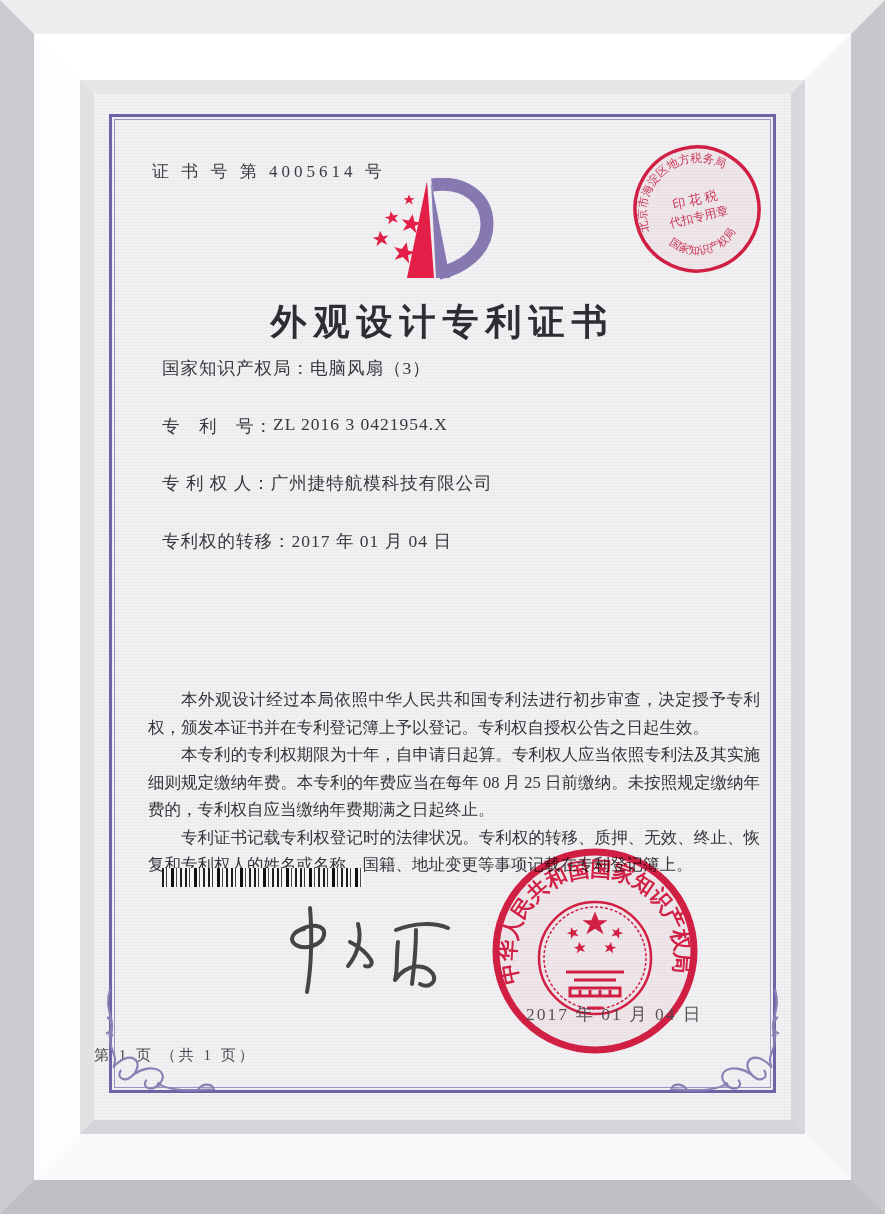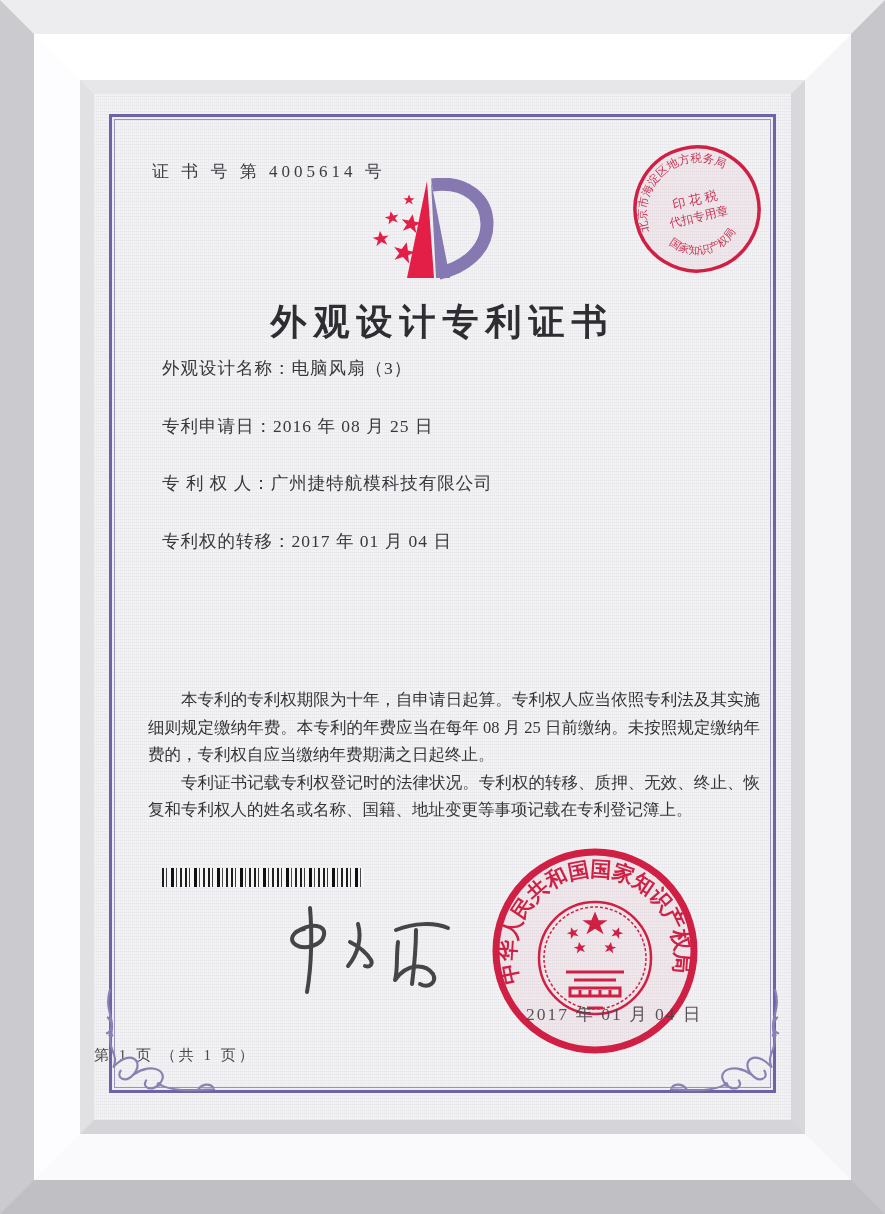--- a/index.html
+++ b/index.html
@@ -98,7 +98,7 @@
 
       <div class="fields">
         <div class="field-row">
-          <span class="lab">外观设计名称：</span>
+          <span class="lab">国家知识产权局：</span>
           <span class="val">电脑风扇（3）</span>
         </div>
         <div class="field-row">

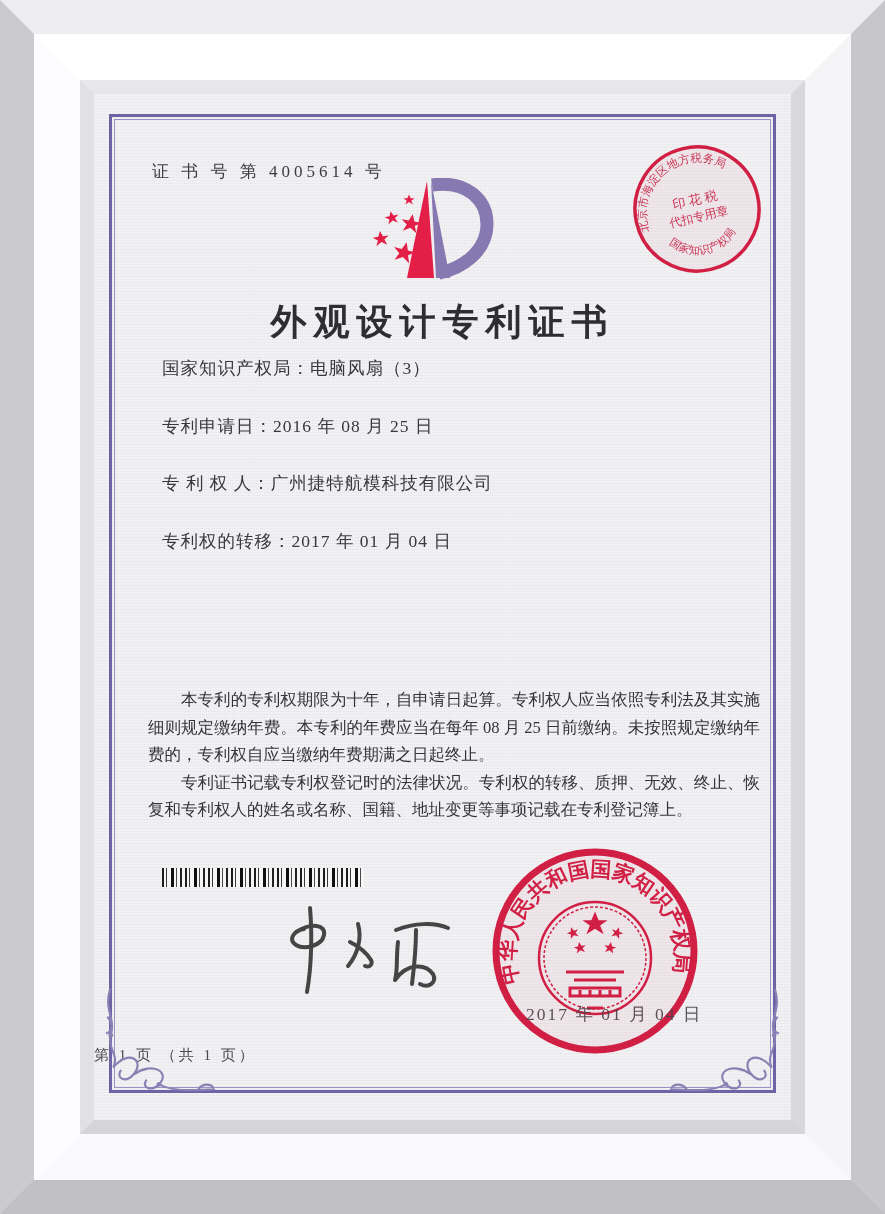--- a/index.html
+++ b/index.html
@@ -102,6 +102,10 @@
           <span class="val">电脑风扇（3）</span>
         </div>
         <div class="field-row">
+          <span class="lab">专　利　号：</span>
+          <span class="val">ZL 2016 3 0421954.X</span>
+        </div>
+        <div class="field-row">
           <span class="lab">专利申请日：</span>
           <span class="val">2016 年 08 月 25 日</span>
         </div>

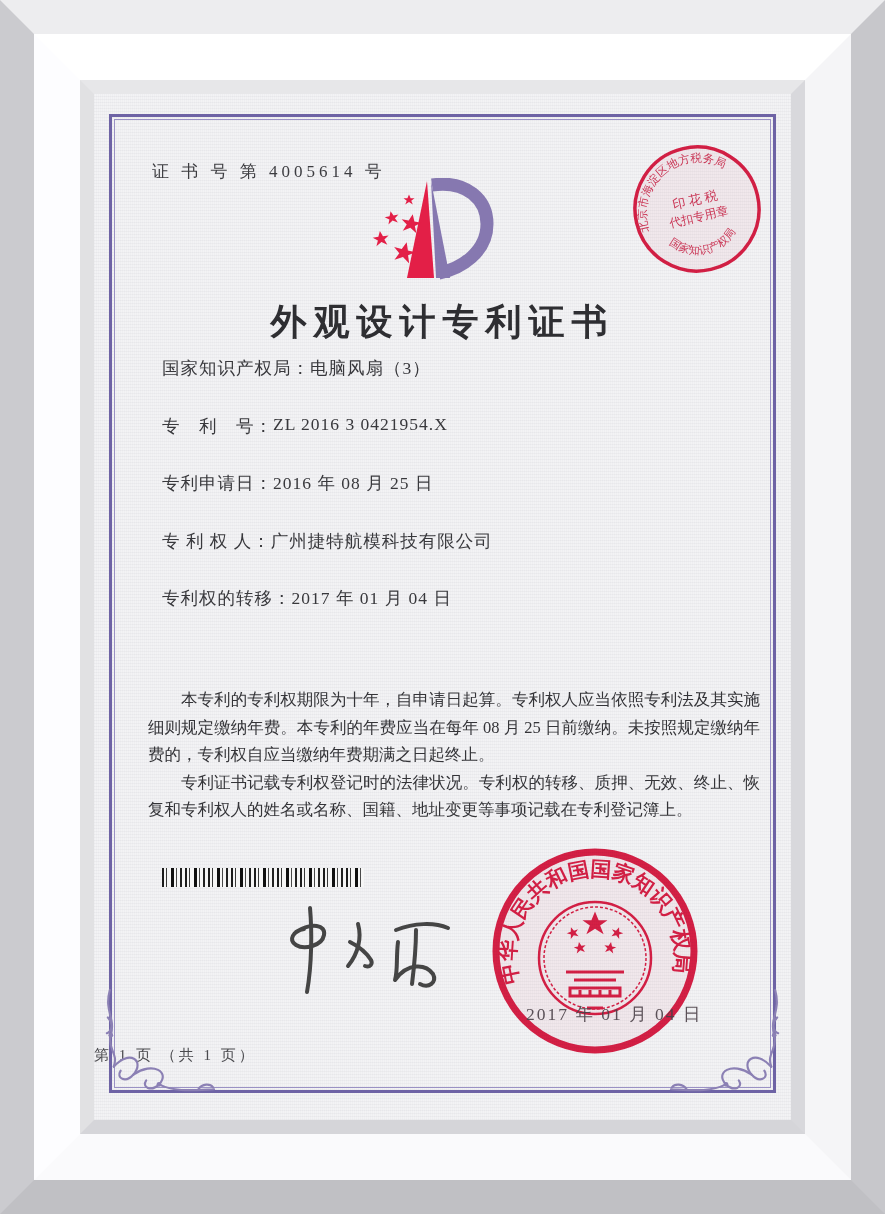--- a/index.html
+++ b/index.html
@@ -106,10 +106,6 @@
           <span class="val">ZL 2016 3 0421954.X</span>
         </div>
         <div class="field-row">
-          <span class="lab">专利申请日：</span>
-          <span class="val">2016 年 08 月 25 日</span>
-        </div>
-        <div class="field-row">
           <span class="lab">专 利 权 人：</span>
           <span class="val">广州捷特航模科技有限公司</span>
         </div>

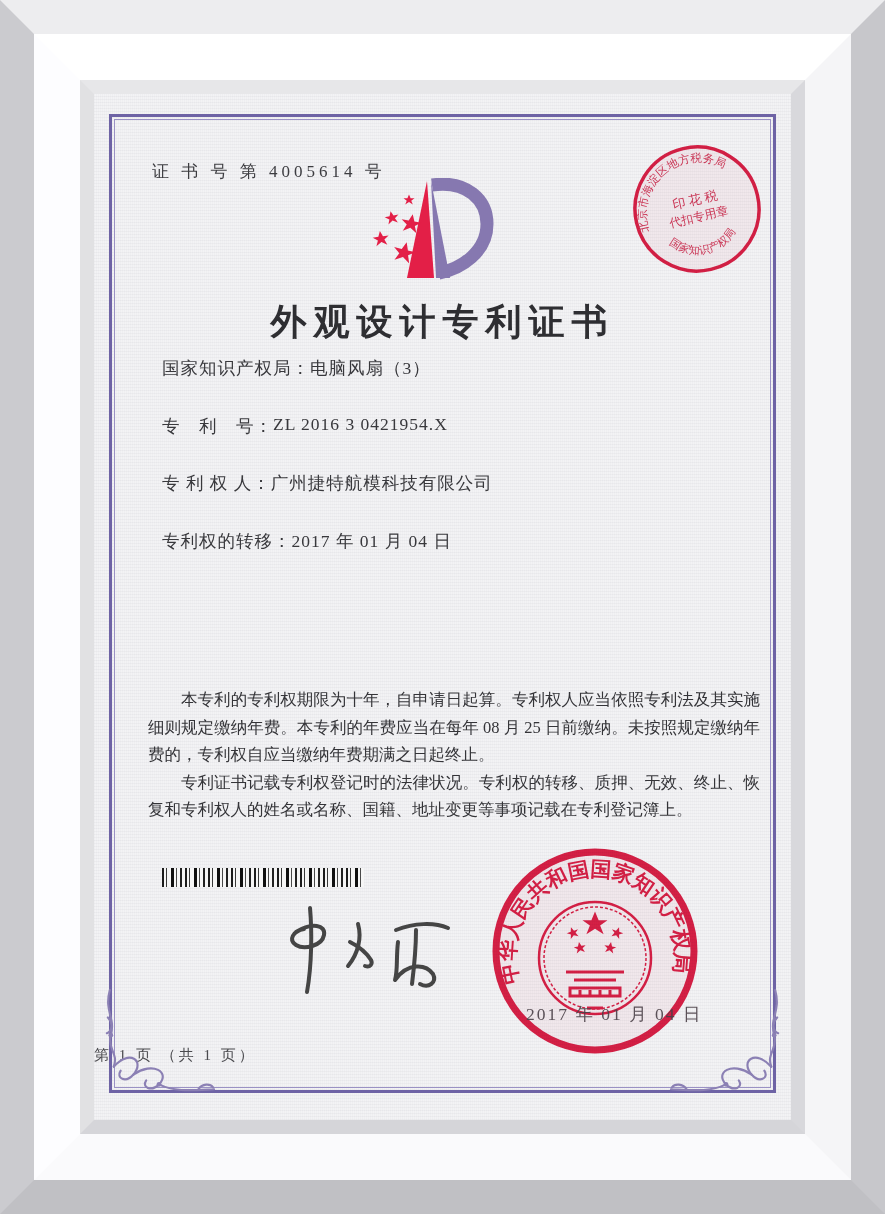--- a/index.html
+++ b/index.html
@@ -116,6 +116,7 @@
       </div>
 
       <div class="body-text">
+        <p>本外观设计经过本局依照中华人民共和国专利法进行初步审查，决定授予专利权，颁发本证书并在专利登记簿上予以登记。专利权自授权公告之日起生效。</p>
         <p>本专利的专利权期限为十年，自申请日起算。专利权人应当依照专利法及其实施细则规定缴纳年费。本专利的年费应当在每年 08 月 25 日前缴纳。未按照规定缴纳年费的，专利权自应当缴纳年费期满之日起终止。</p>
         <p>专利证书记载专利权登记时的法律状况。专利权的转移、质押、无效、终止、恢复和专利权人的姓名或名称、国籍、地址变更等事项记载在专利登记簿上。</p>
       </div>

